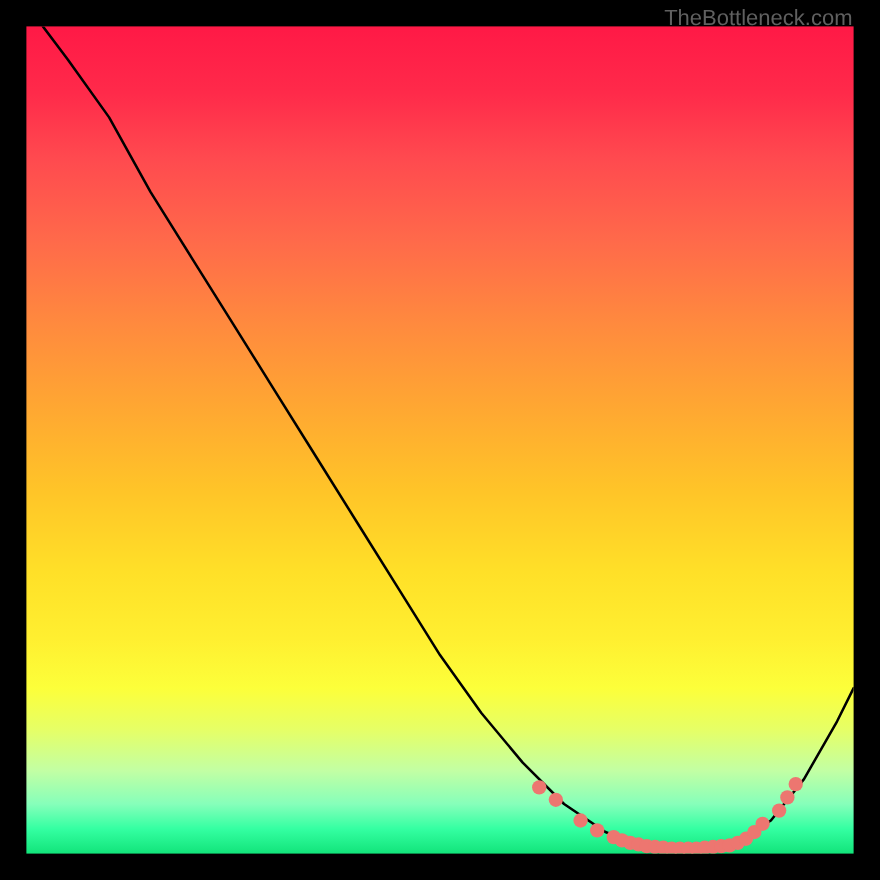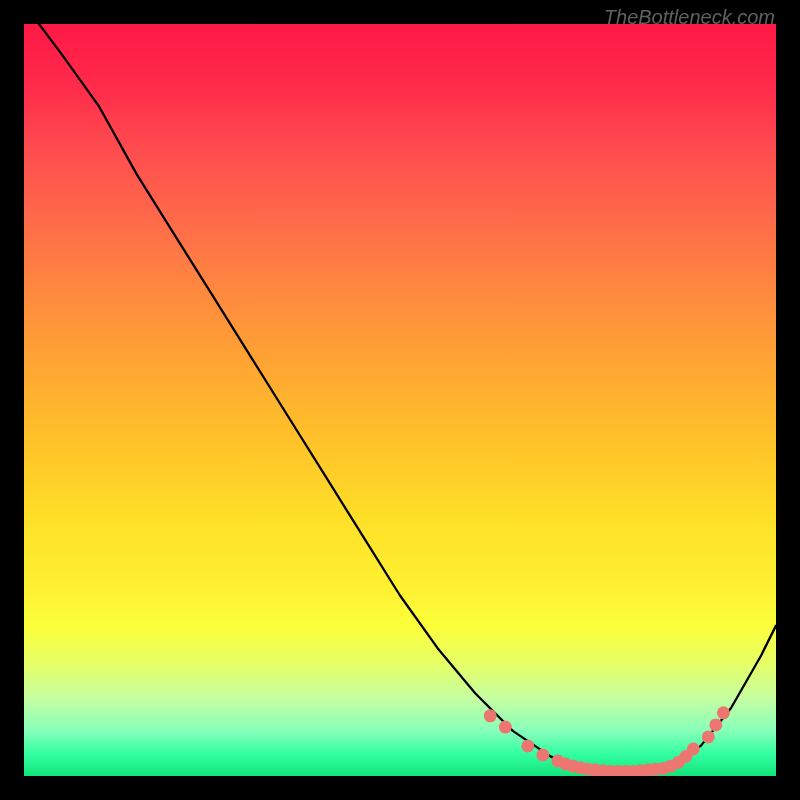--- a/index.html
+++ b/index.html
@@ -15,7 +15,6 @@
       width: 800px;
       height: 800px;
       position: relative;
-      font-style: italic;
     }
     .attribution {
       position: absolute;

